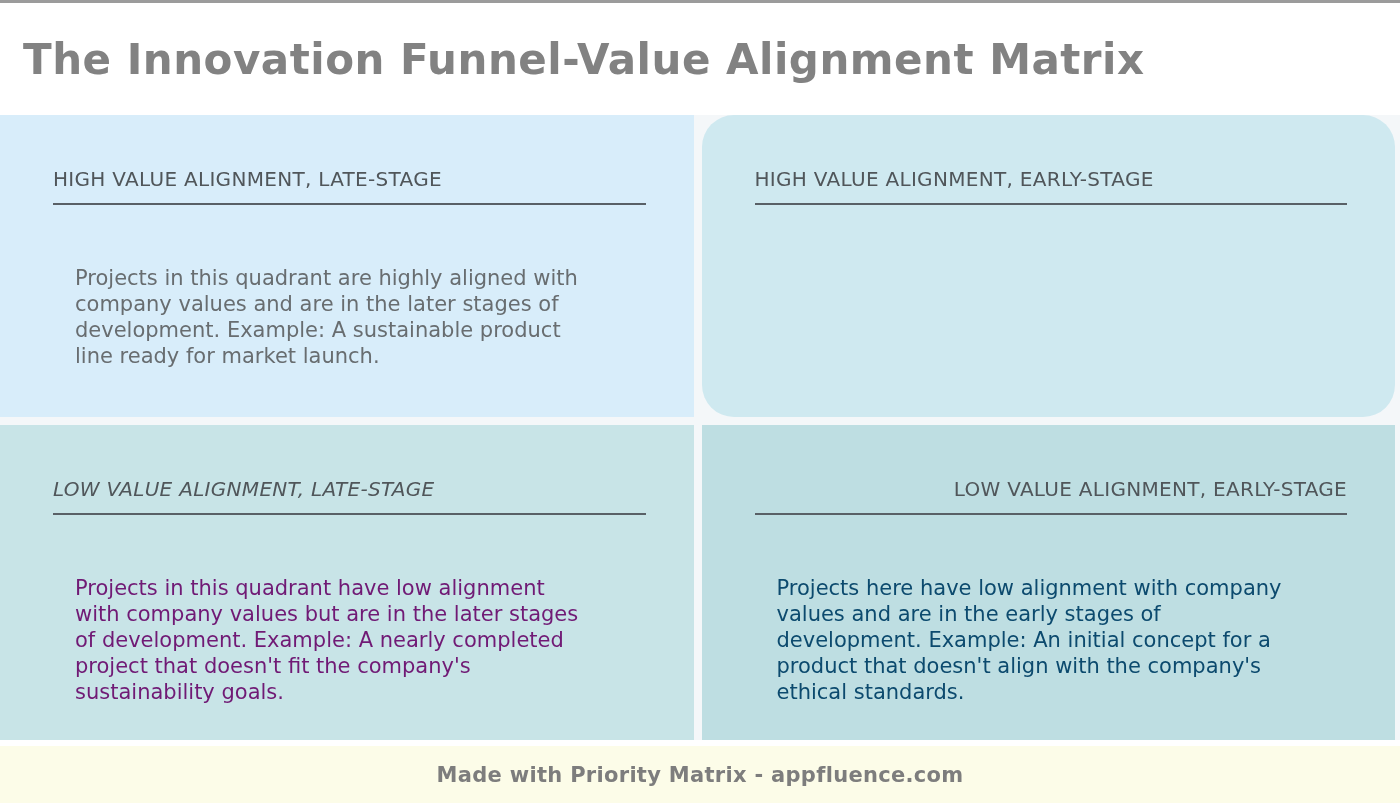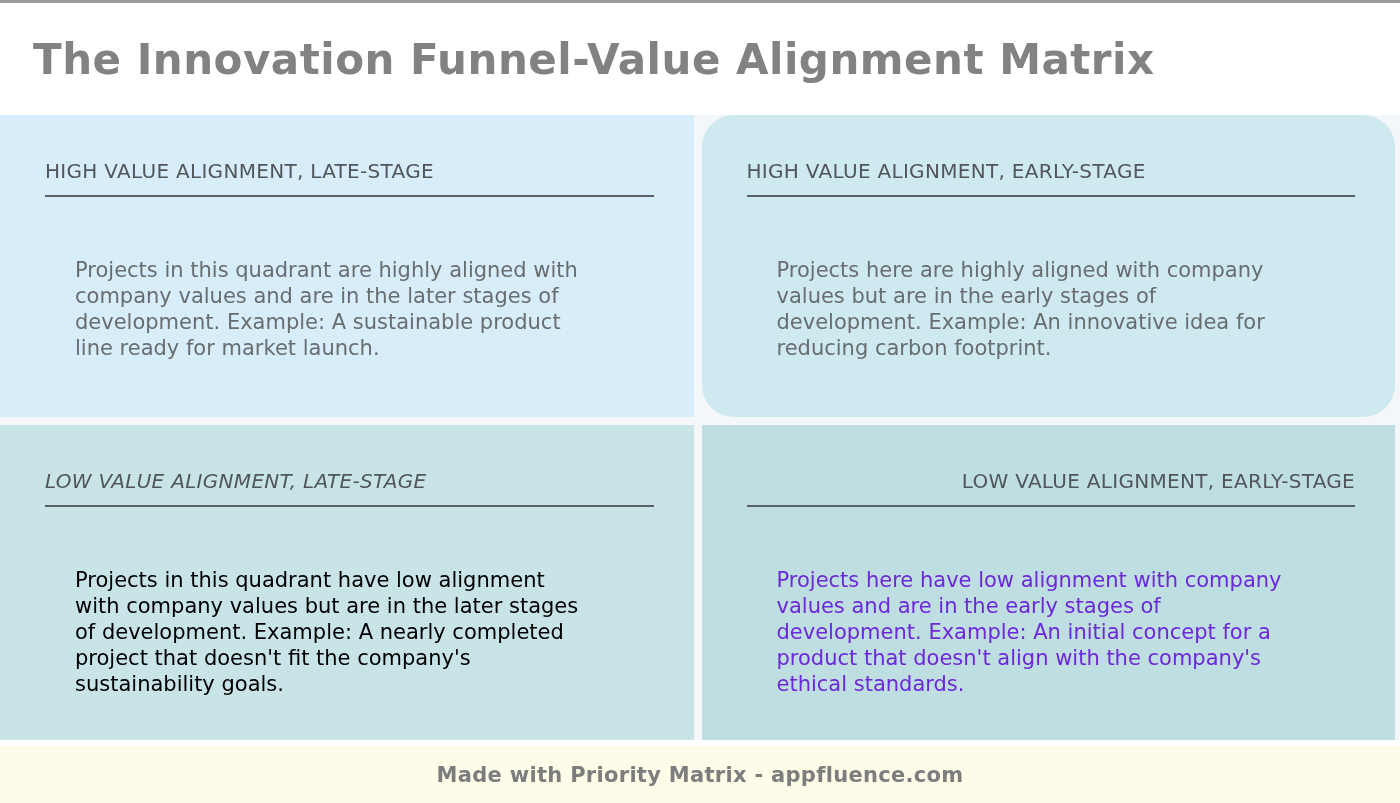--- a/index.html
+++ b/index.html
@@ -17,7 +17,7 @@
     height: 112px;
     display: flex;
     align-items: center;
-    padding-left: 33px;
+    padding-left: 23px;
   }
   .page-title {
     margin: 0;

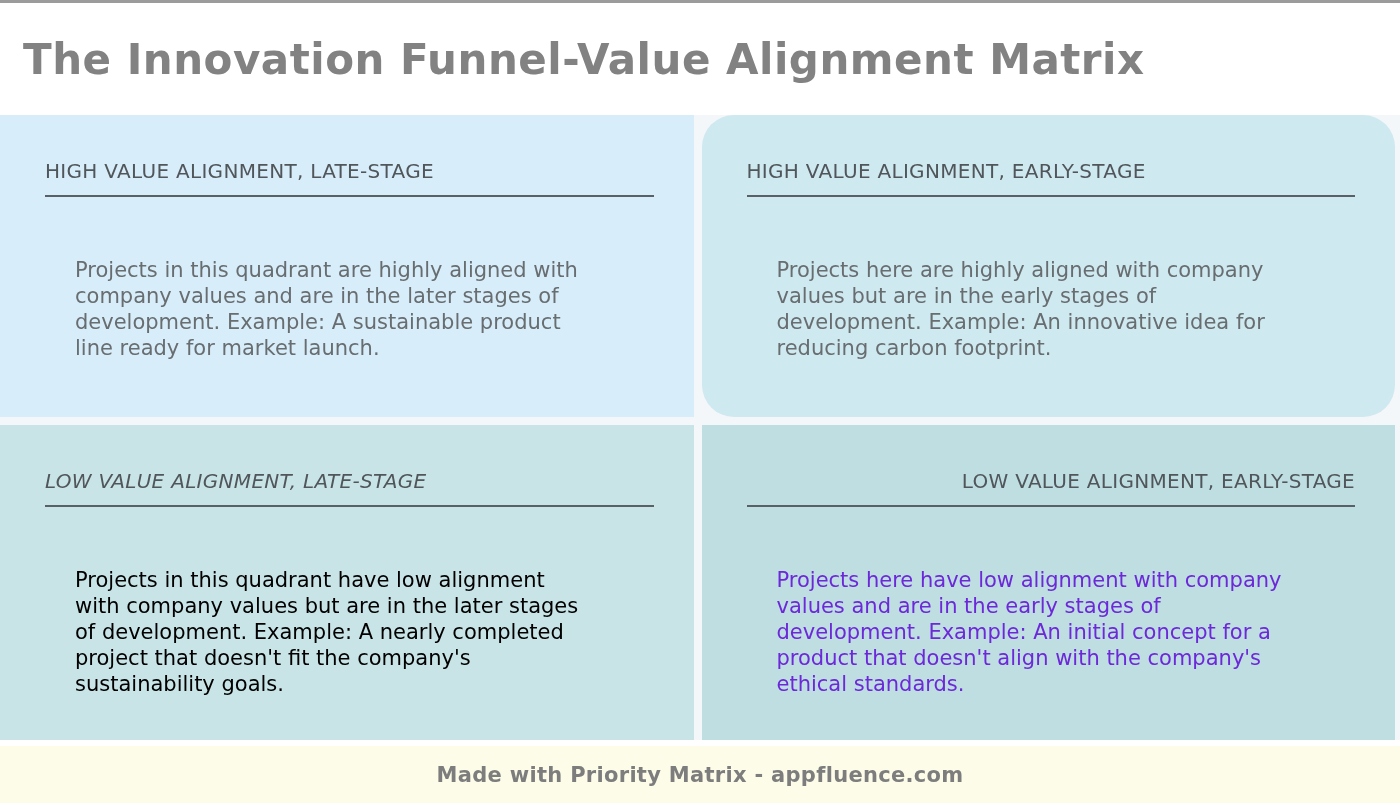--- a/index.html
+++ b/index.html
@@ -42,7 +42,7 @@
     overflow: hidden;
   }
   .q-title {
-    margin: 0;
+    margin: 8px;
     font-size: 20px;
     font-weight: normal;
     color: #50565a;

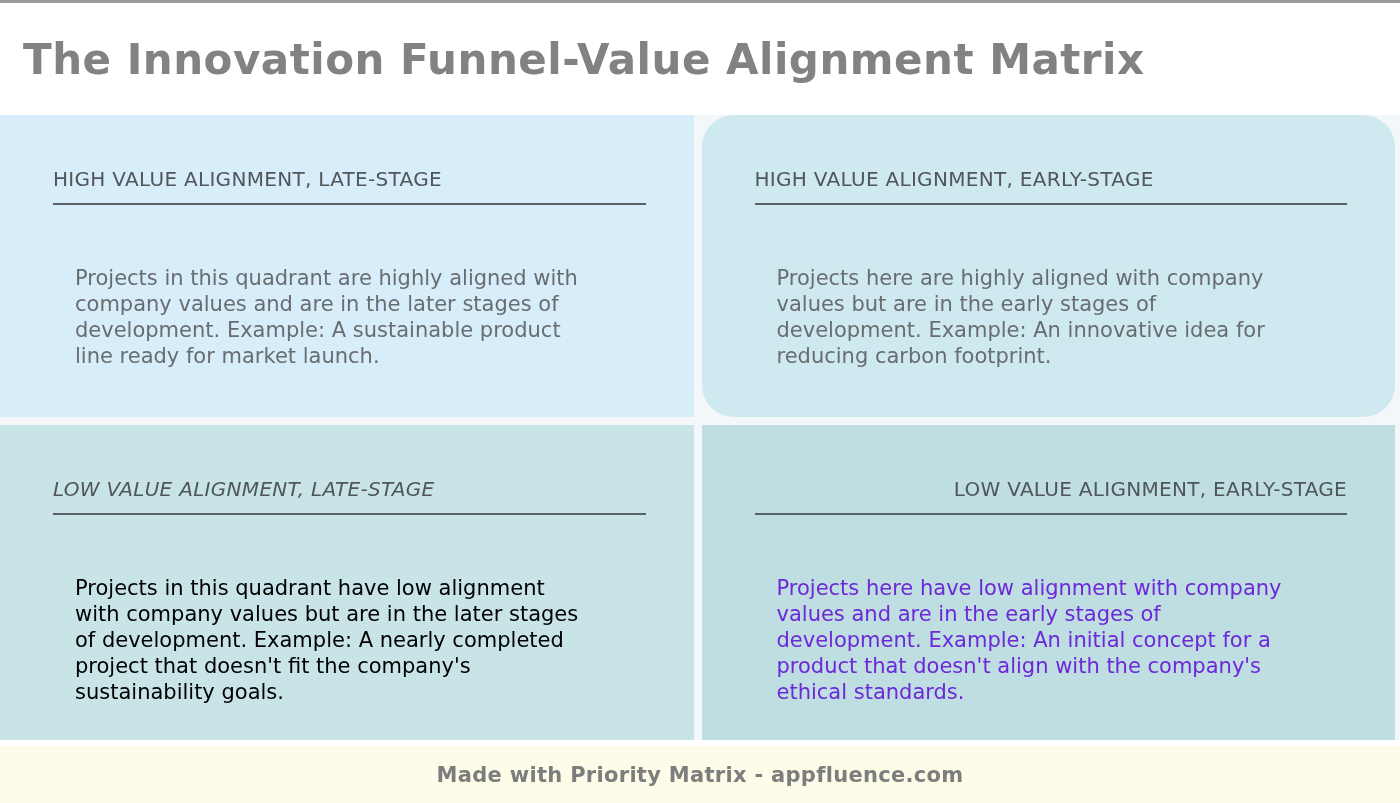--- a/index.html
+++ b/index.html
@@ -90,7 +90,6 @@
 
     <section class="quadrant" style="background: rgb(207, 233, 240); border-radius: 32px;">
       <h2 class="q-title" style="color: rgb(80, 86, 90); border-bottom-color: rgb(89, 96, 102);">HIGH VALUE ALIGNMENT, EARLY-STAGE</h2>
-      <p class="q-body" style="color: rgb(104, 109, 112);">Projects here are highly aligned with company values but are in the early stages of development. Example: An innovative idea for reducing carbon footprint.</p>
     </section>
 
     <section class="quadrant" style="background: rgb(200, 228, 231);">

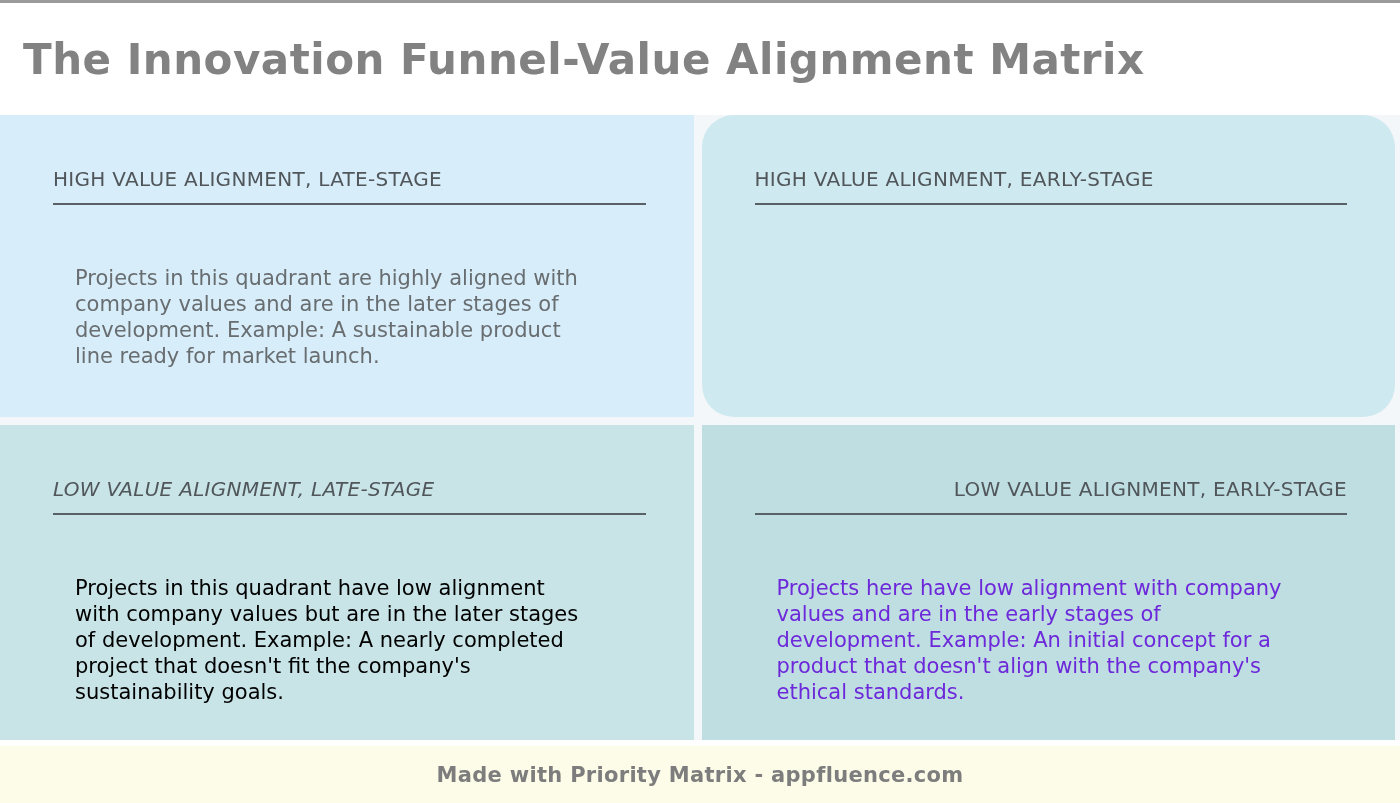--- a/index.html
+++ b/index.html
@@ -94,7 +94,7 @@
 
     <section class="quadrant" style="background: rgb(200, 228, 231);">
       <h2 class="q-title" style="color: rgb(80, 86, 90); border-bottom-color: rgb(89, 96, 102); font-style: italic;">LOW VALUE ALIGNMENT, LATE-STAGE</h2>
-      <p class="q-body" style="color: #000000;">Projects in this quadrant have low alignment with company values but are in the later stages of development. Example: A nearly completed project that doesn't fit the company's sustainability goals.</p>
+      <p class="q-body" style="color: #701a75;">Projects in this quadrant have low alignment with company values but are in the later stages of development. Example: A nearly completed project that doesn't fit the company's sustainability goals.</p>
     </section>
 
     <section class="quadrant" style="background: rgb(190, 222, 226);">

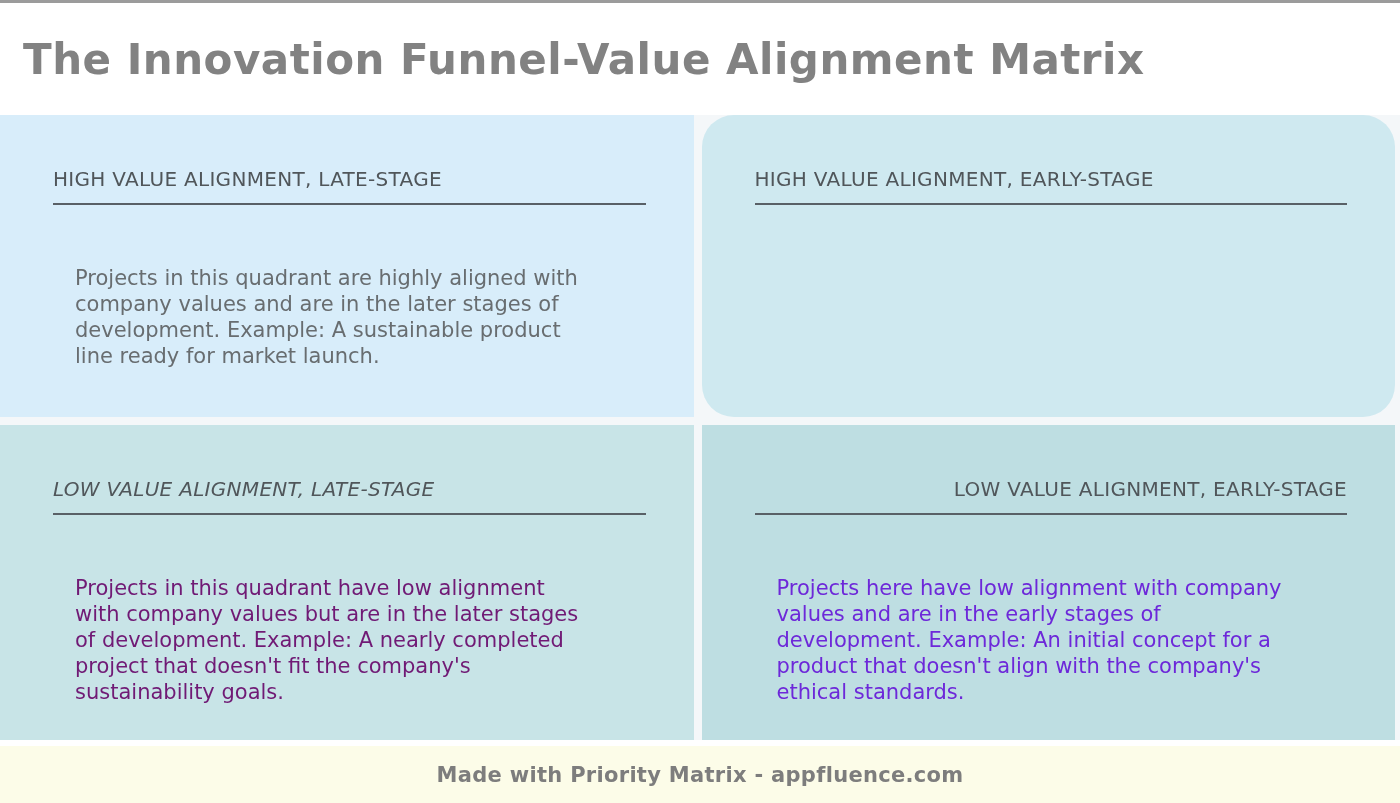--- a/index.html
+++ b/index.html
@@ -99,7 +99,7 @@
 
     <section class="quadrant" style="background: rgb(190, 222, 226);">
       <h2 class="q-title" style="color: rgb(80, 86, 90); border-bottom-color: rgb(89, 96, 102); text-align: right;">LOW VALUE ALIGNMENT, EARLY-STAGE</h2>
-      <p class="q-body" style="color: #6d28d9;">Projects here have low alignment with company values and are in the early stages of development. Example: An initial concept for a product that doesn't align with the company's ethical standards.</p>
+      <p class="q-body" style="color: #0c4a6e;">Projects here have low alignment with company values and are in the early stages of development. Example: An initial concept for a product that doesn't align with the company's ethical standards.</p>
     </section>
 
   </div>

